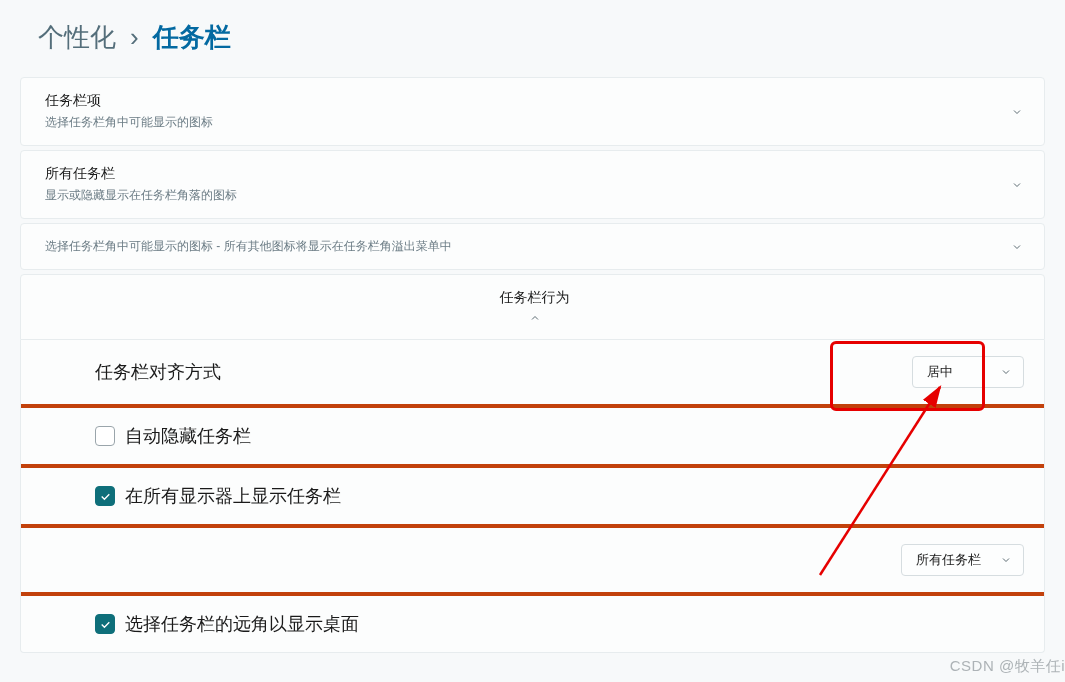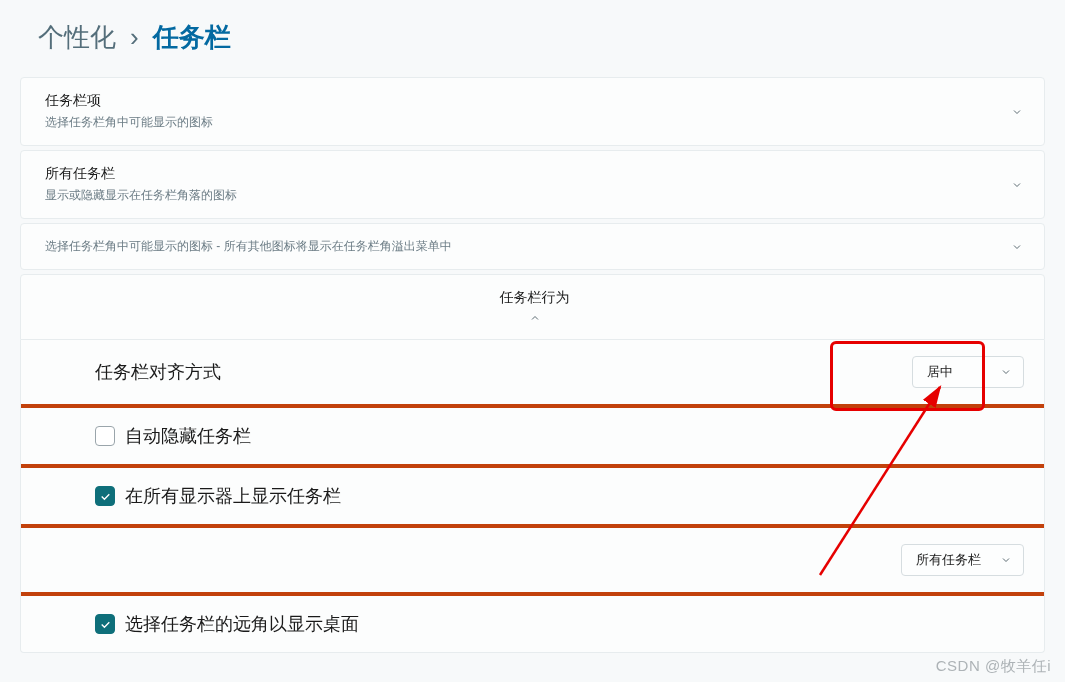--- a/index.html
+++ b/index.html
@@ -113,7 +113,7 @@
   }
   .watermark {
     position: absolute;
-    right: 14px;
+    right: 0;
     bottom: 6px;
     font-size: 15px;
     color: rgba(100,110,115,0.5);

